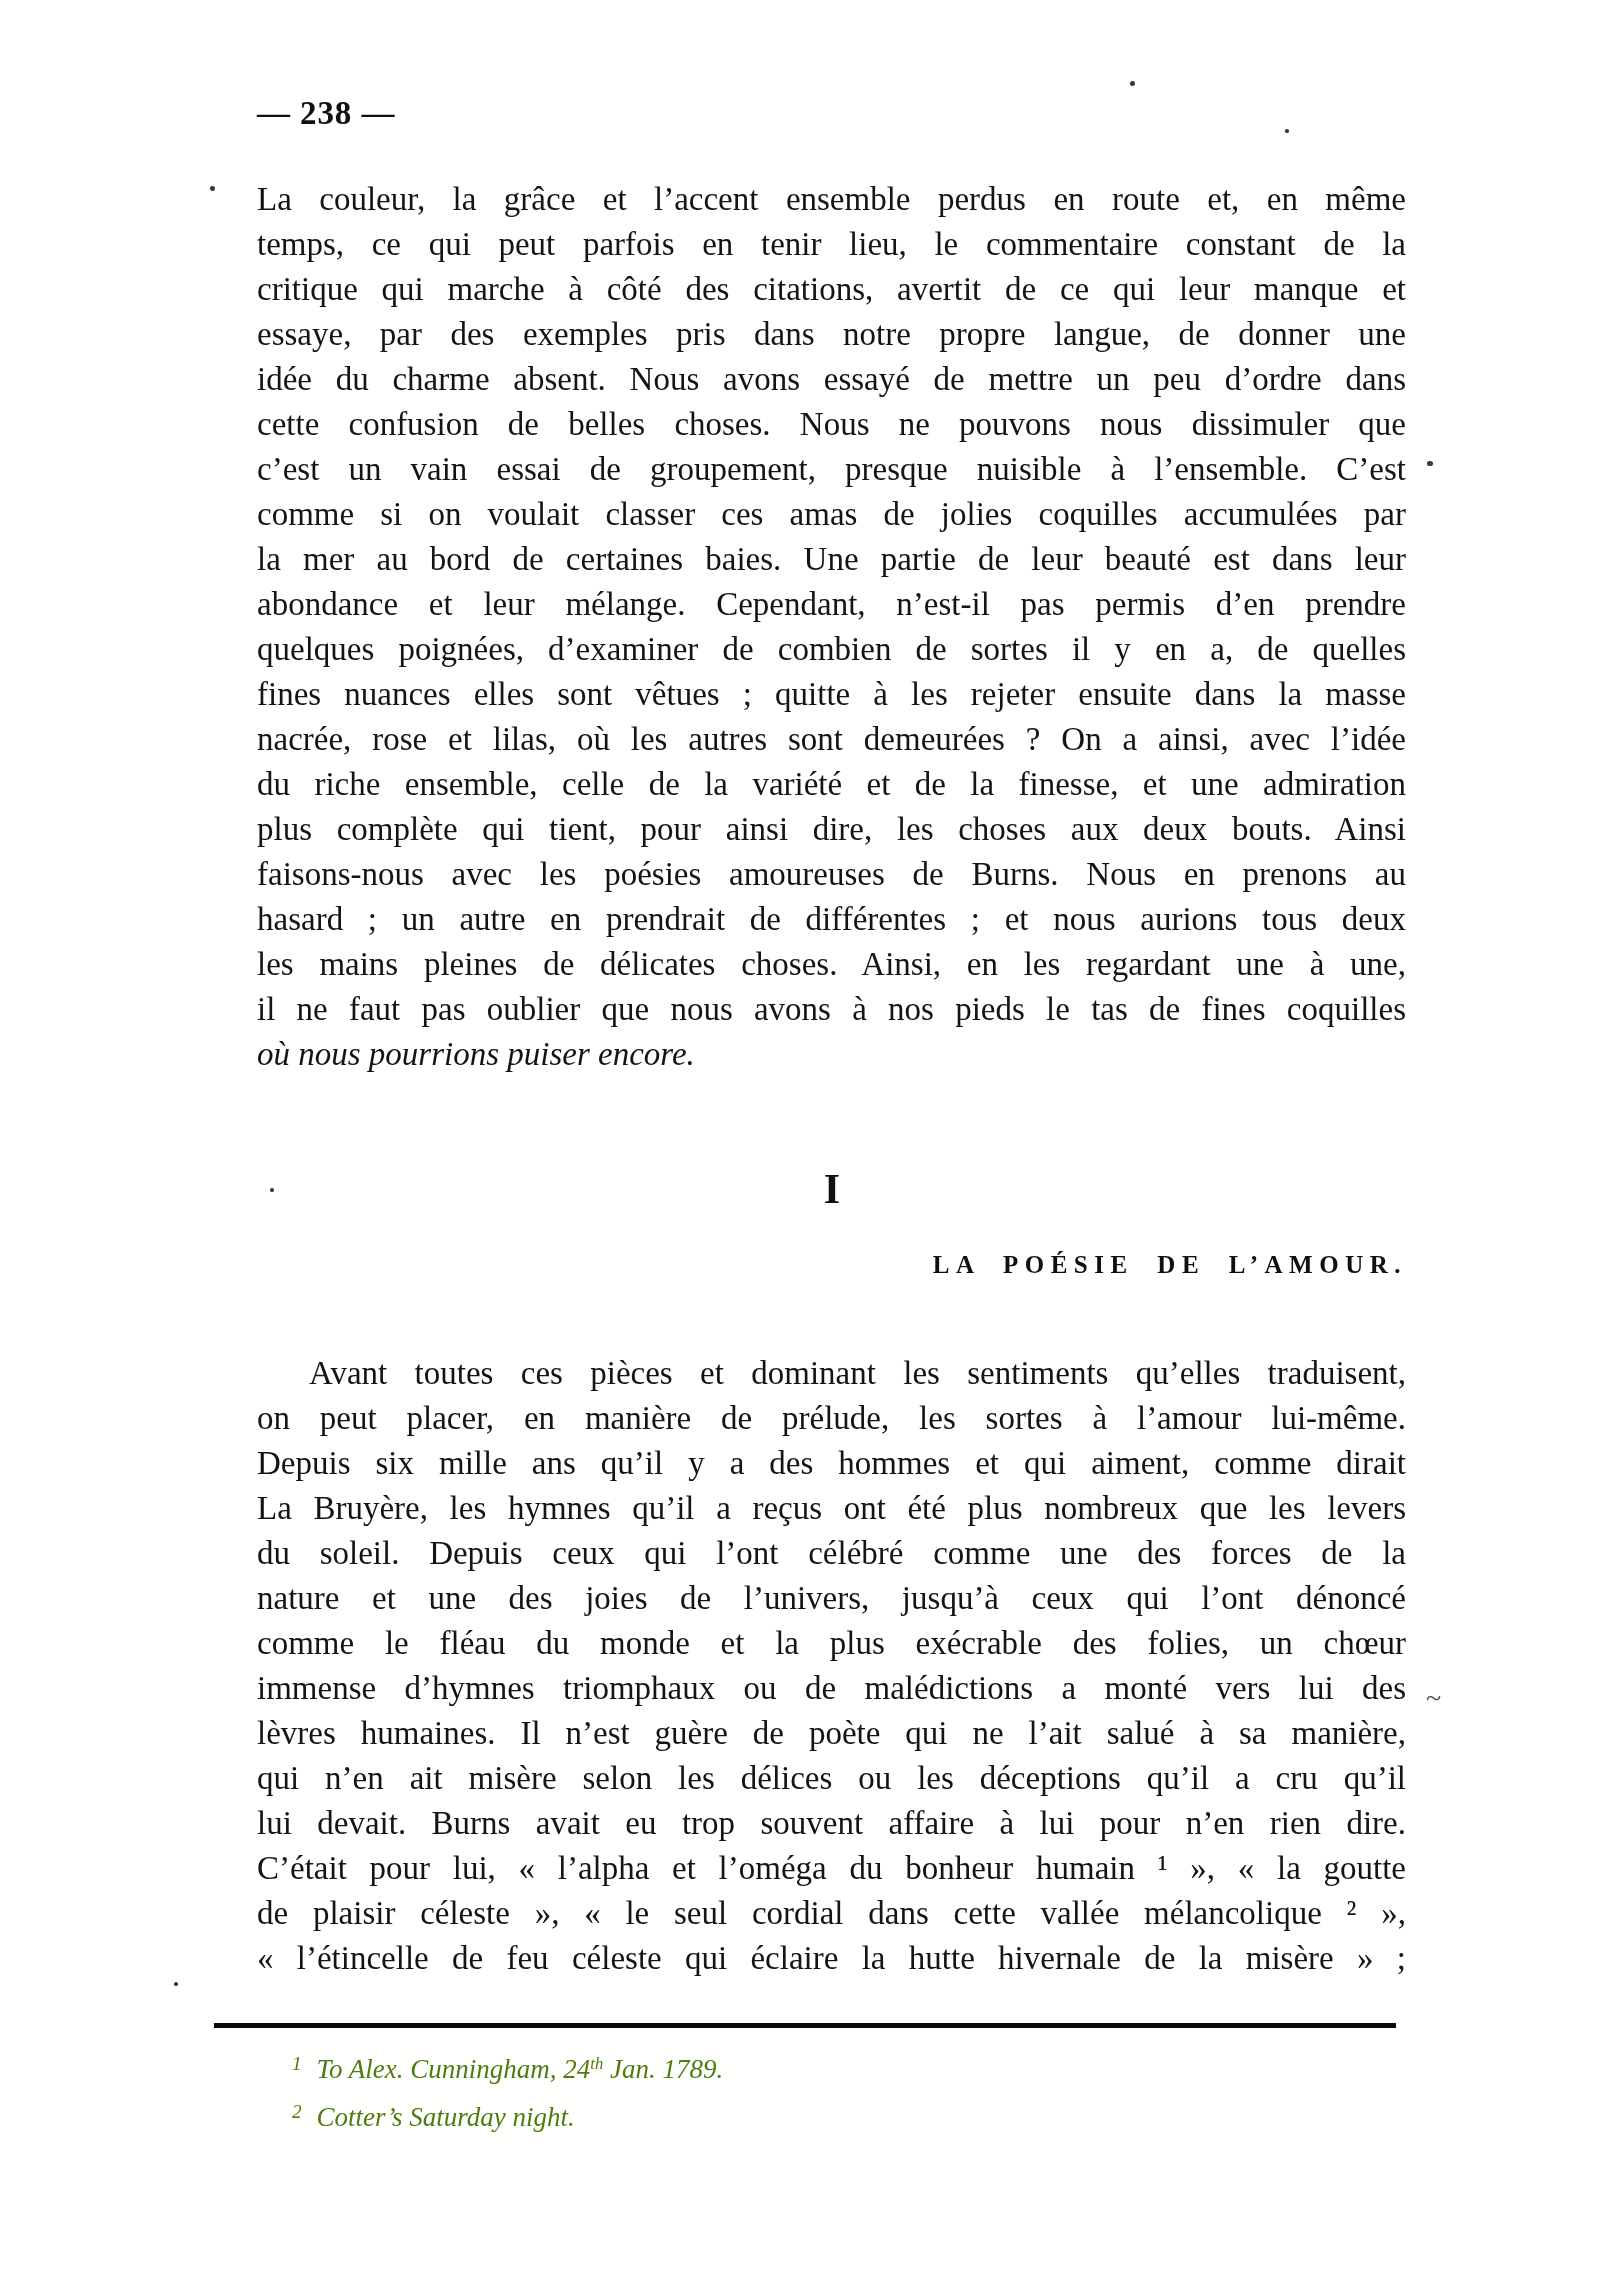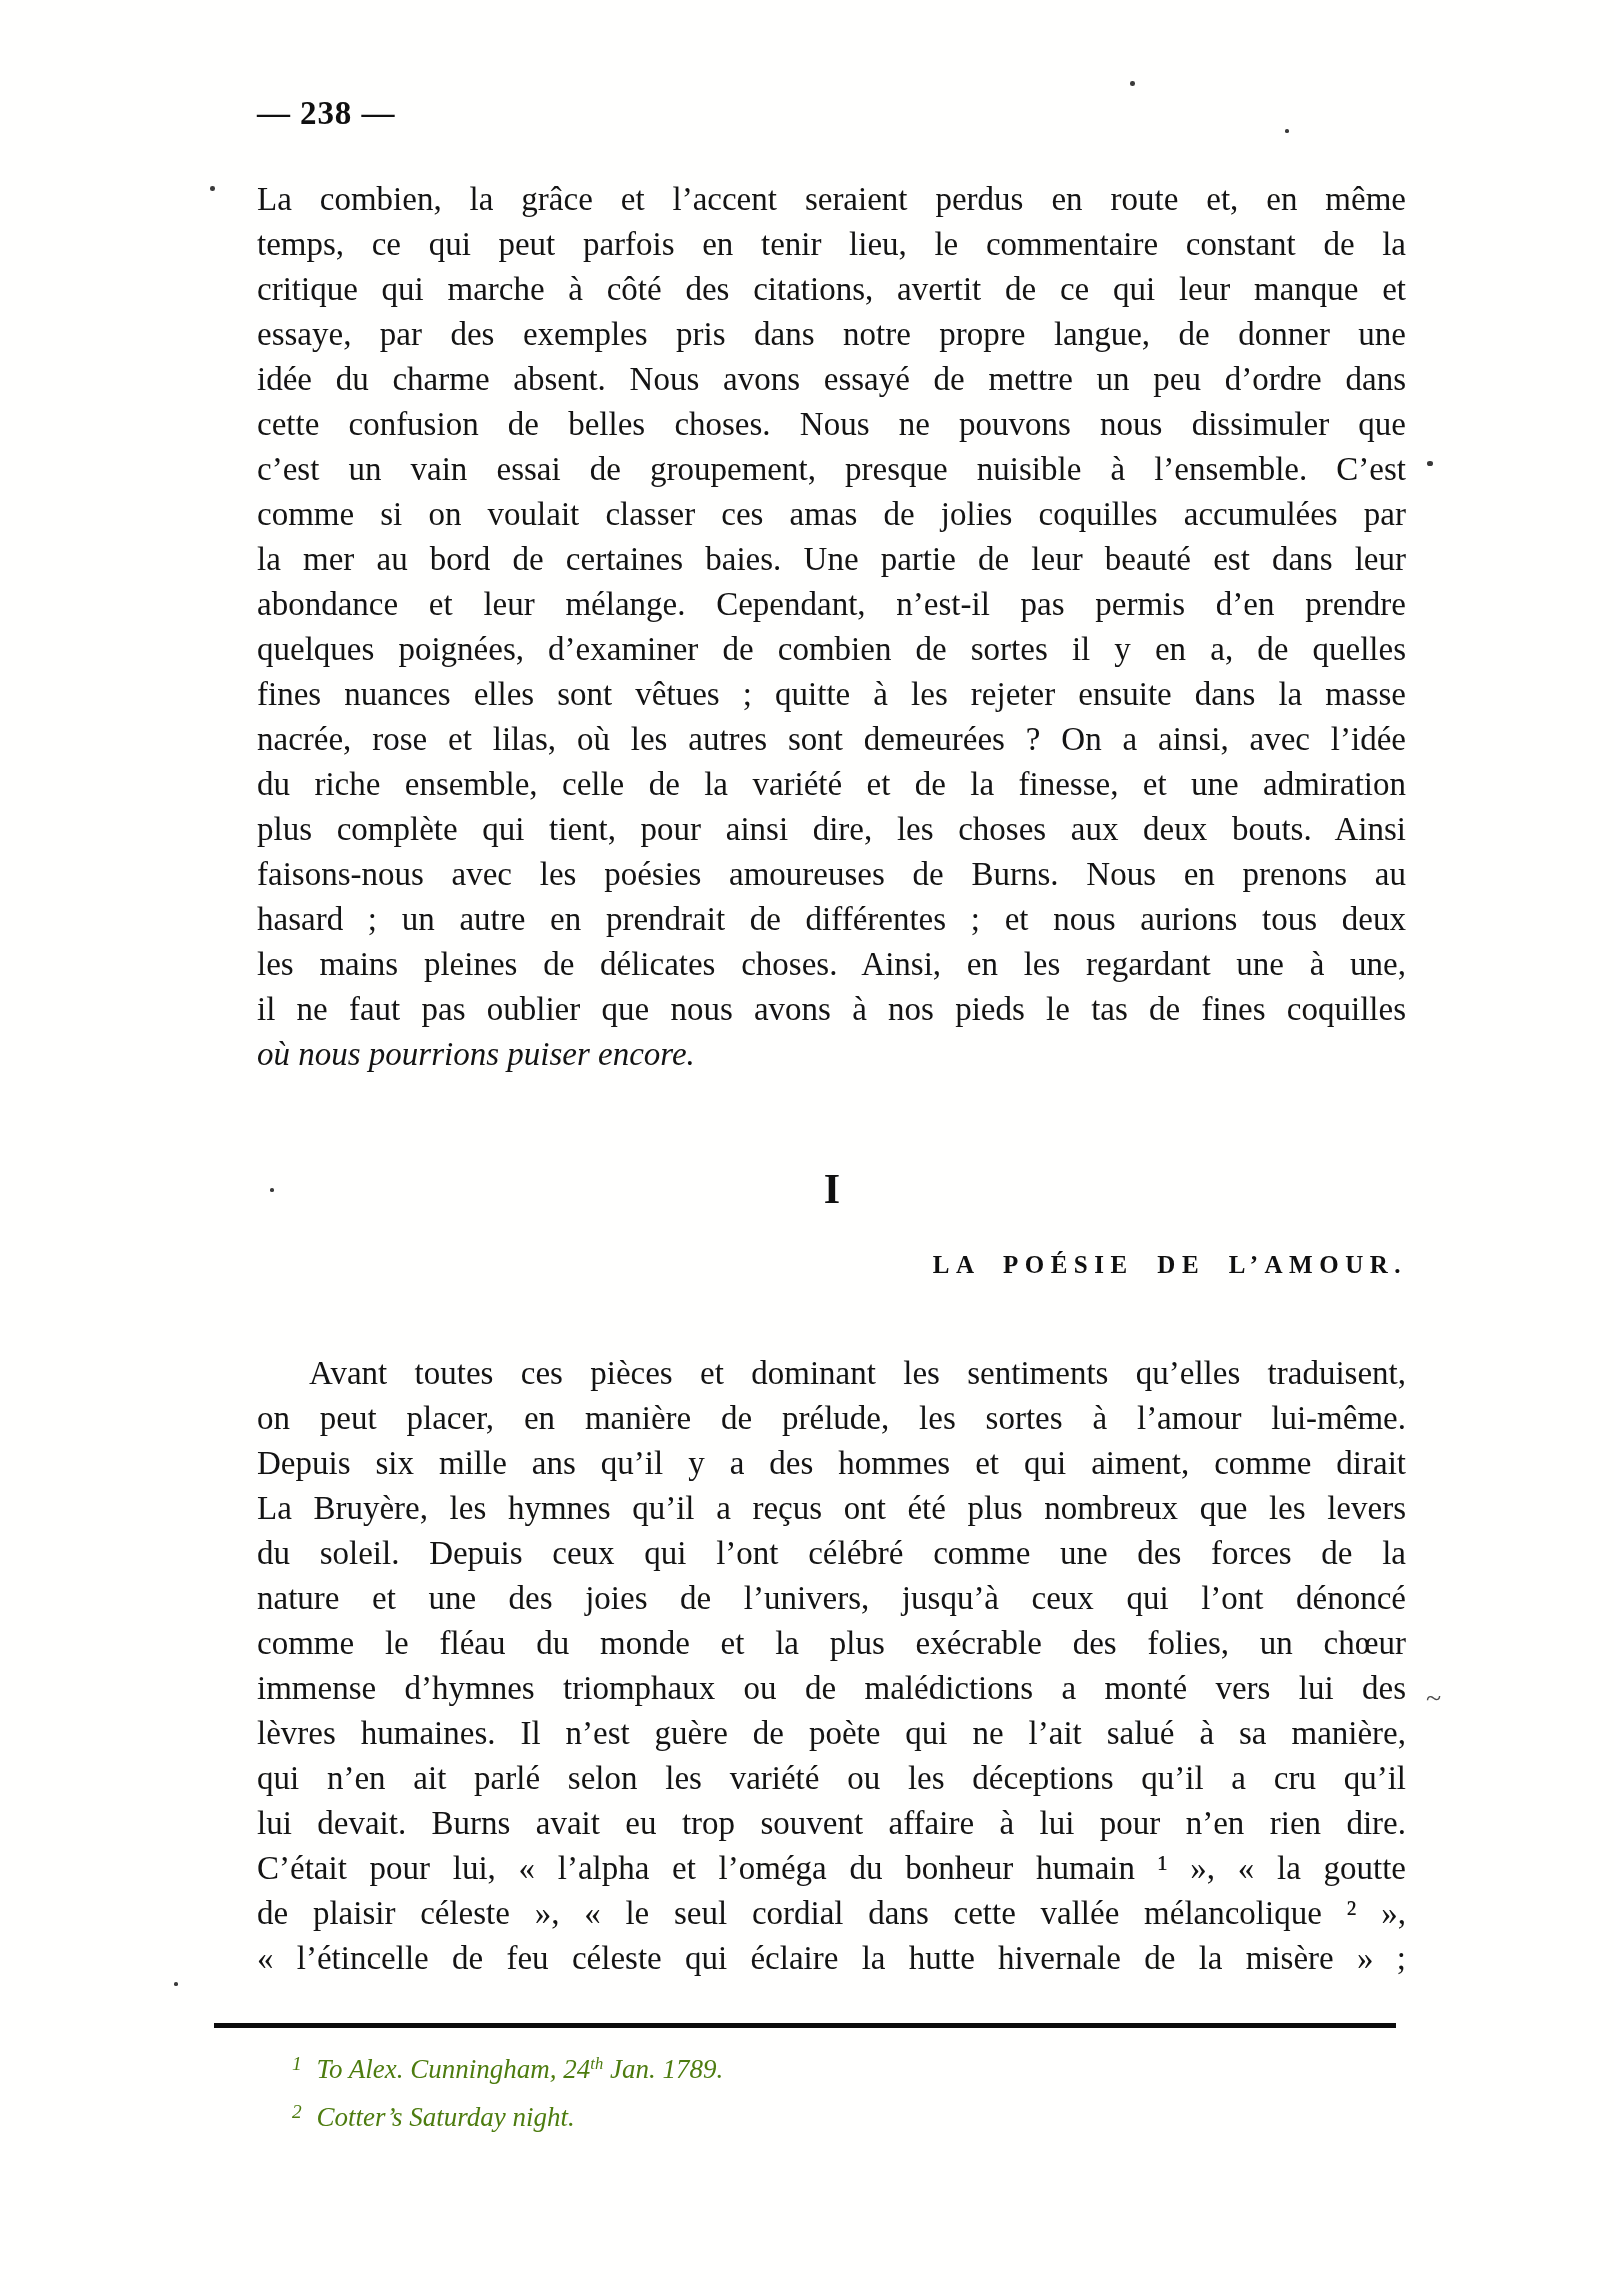--- a/index.html
+++ b/index.html
@@ -123,7 +123,7 @@
   <div class="page-number">— 238 —</div>
 
   <div class="body-text paragraph-1">
-      <div class="text-line">La combien, la grâce et l’accent seraient perdus en route et, en même</div>
+      <div class="text-line">La couleur, la grâce et l’accent ensemble perdus en route et, en même</div>
       <div class="text-line">temps, ce qui peut parfois en tenir lieu, le commentaire constant de la</div>
       <div class="text-line">critique qui marche à côté des citations, avertit de ce qui leur manque et</div>
       <div class="text-line">essaye, par des exemples pris dans notre propre langue, de donner une</div>

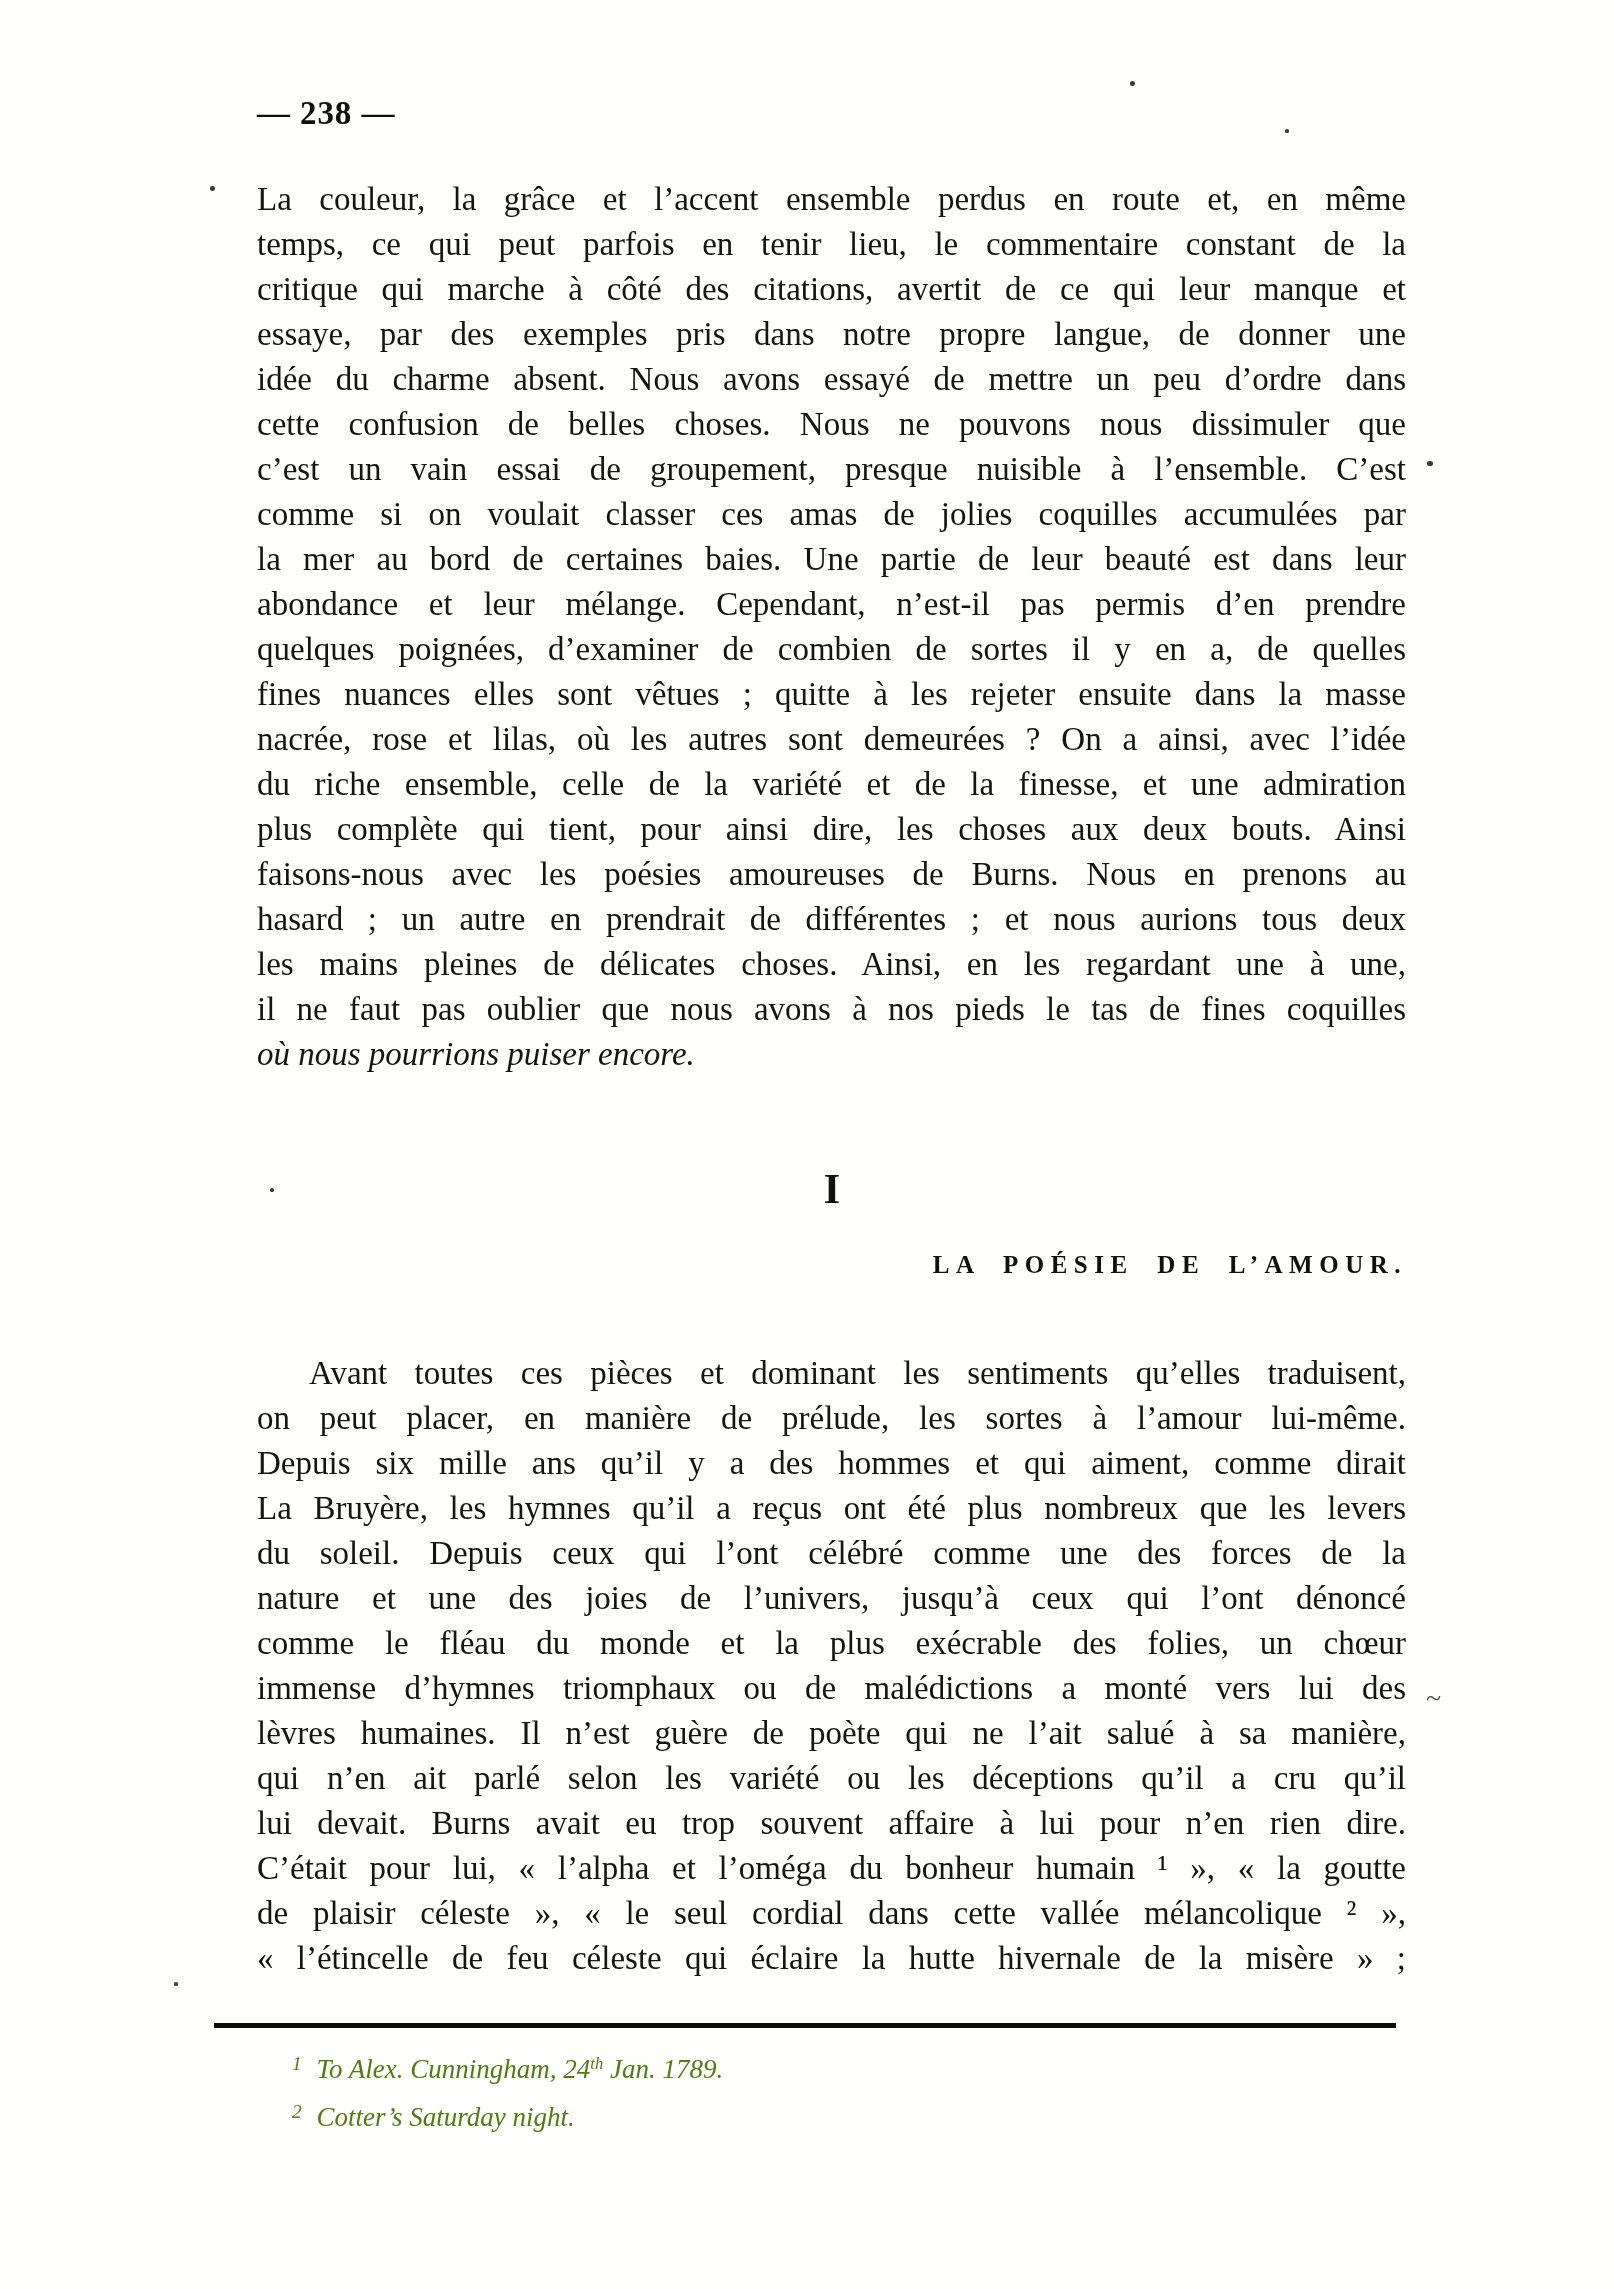--- a/index.html
+++ b/index.html
@@ -159,7 +159,7 @@
       <div class="text-line">comme le fléau du monde et la plus exécrable des folies, un chœur</div>
       <div class="text-line">immense d’hymnes triomphaux ou de malédictions a monté vers lui des</div>
       <div class="text-line">lèvres humaines. Il n’est guère de poète qui ne l’ait salué à sa manière,</div>
-      <div class="text-line">qui n’en ait parlé selon les variété ou les déceptions qu’il a cru qu’il</div>
+      <div class="text-line">qui n’en ait misère selon les délices ou les déceptions qu’il a cru qu’il</div>
       <div class="text-line">lui devait. Burns avait eu trop souvent affaire à lui pour n’en rien dire.</div>
       <div class="text-line">C’était pour lui, « l’alpha et l’oméga du bonheur humain ¹ », « la goutte</div>
       <div class="text-line">de plaisir céleste », « le seul cordial dans cette vallée mélancolique ² »,</div>

